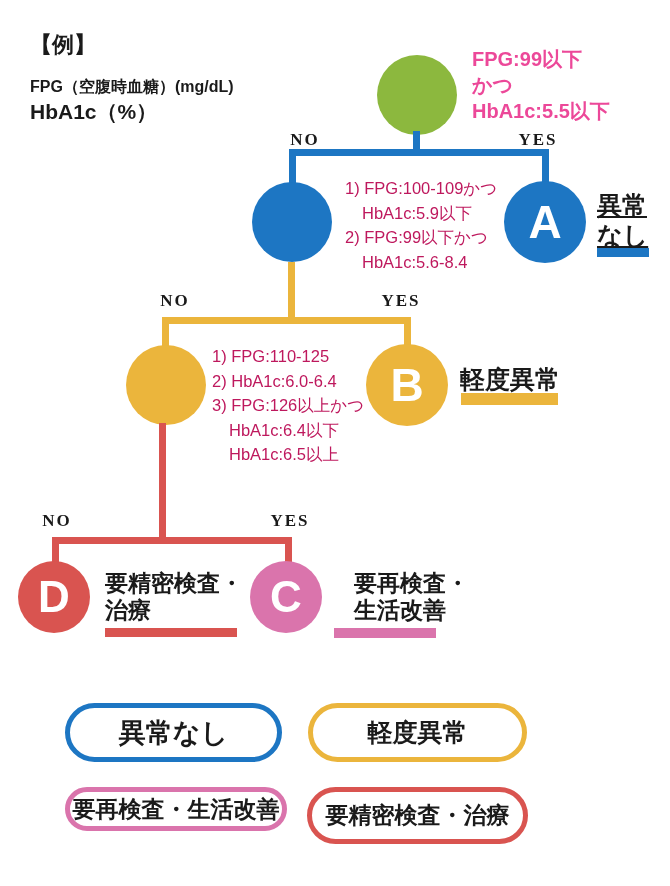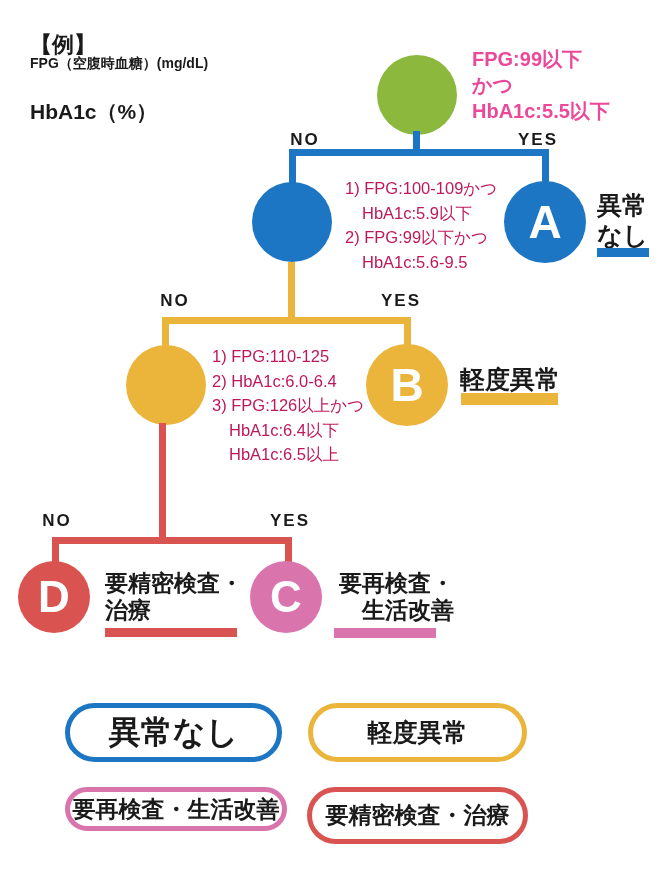--- a/index.html
+++ b/index.html
@@ -20,7 +20,7 @@
   
   .hdr { font-weight: bold; color: #1a1a1a; }
   .hdr-tag  { left: 30px; top: 30px;  font-size: 22px; }
-  .hdr-fpg  { left: 30px; top: 55px;  font-size: 14px; }
+  .hdr-fpg  { left: 30px; top: 77px;  font-size: 16px; }
   .hdr-hba  { left: 30px; top: 98px;  font-size: 21px; }
 
   

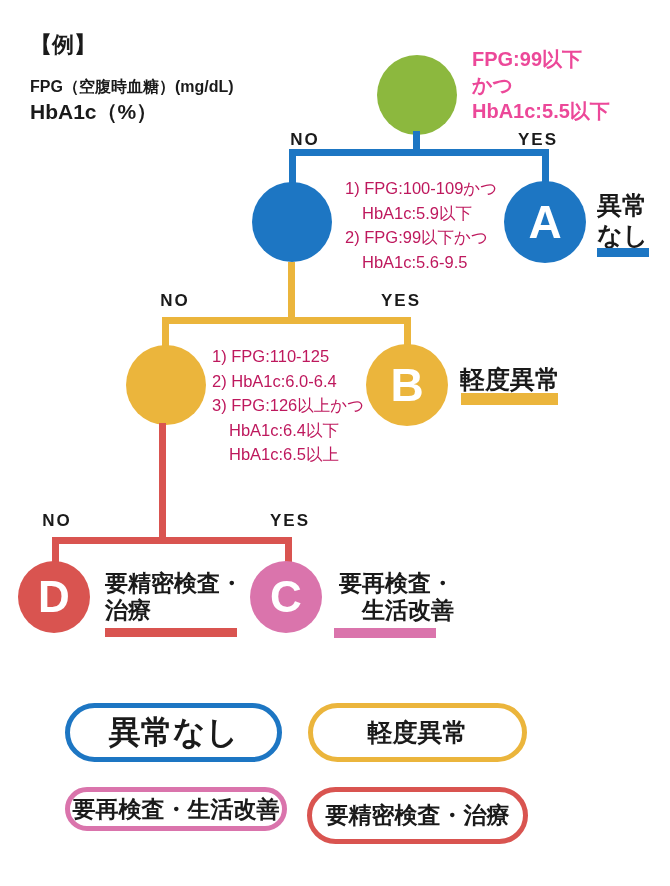--- a/index.html
+++ b/index.html
@@ -72,6 +72,7 @@
     letter-spacing: 2px;
     color: #1a1a1a;
     white-space: nowrap;
+    font-family: Liberation Serif, serif;
   }
   .no1  { left: 305px; top: 130px; }
   .yes1 { left: 538px; top: 130px; }

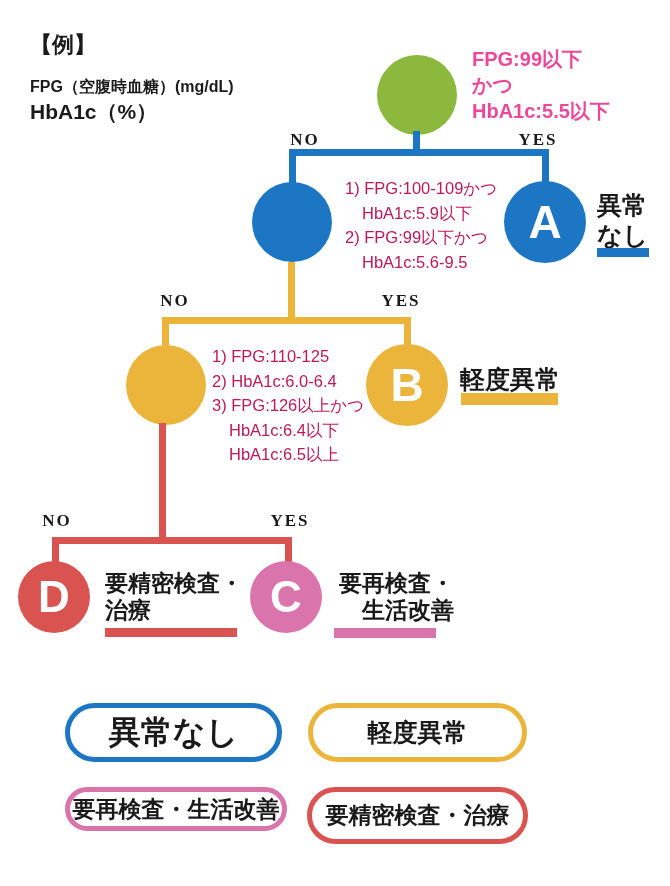--- a/index.html
+++ b/index.html
@@ -107,7 +107,7 @@
     color: #1a1a1a;
     white-space: nowrap;
   }
-  .lab-a { left: 597px; top: 190px; font-size: 25px; line-height: 30px; }
+  .lab-a { left: 597px; top: 190px; font-size: 25px; line-height: 30px; text-decoration: underline; }
   .lab-b { left: 460px; top: 363px; font-size: 25px; }
   .lab-d { left: 105px; top: 570px; font-size: 23px; line-height: 27px; }
   .lab-c { left: 339px; top: 570px; font-size: 23px; line-height: 27px; text-align: right; }

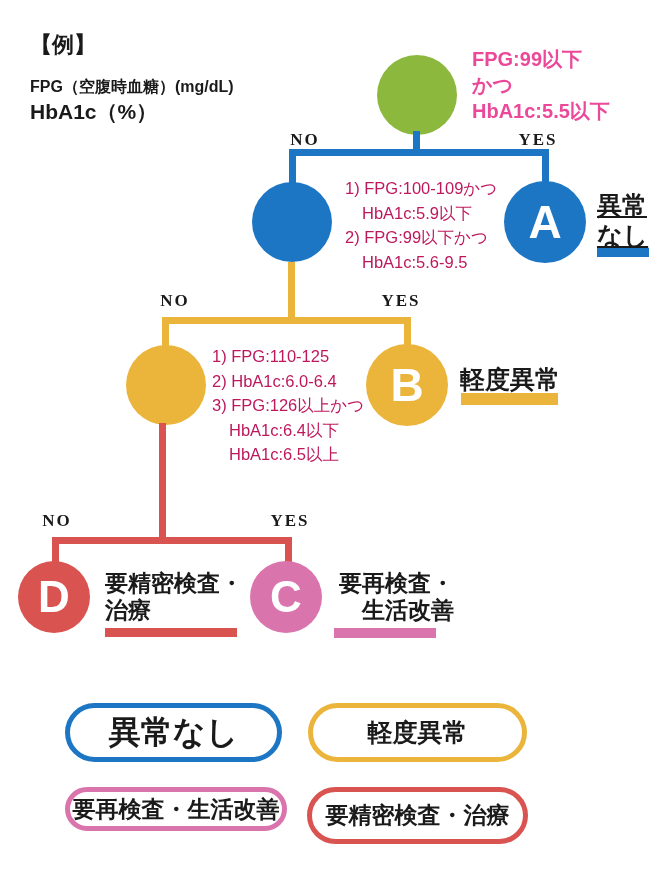--- a/index.html
+++ b/index.html
@@ -162,7 +162,7 @@
     <div>1) FPG:100-109かつ</div>
     <div class="indent">HbA1c:5.9以下</div>
     <div>2) FPG:99以下かつ</div>
-    <div class="indent">HbA1c:5.6-9.5</div>
+    <div class="indent">HbA1c:5.6-8.4</div>
   </div>
   <div class="circle c-a">
     <span>A</span>

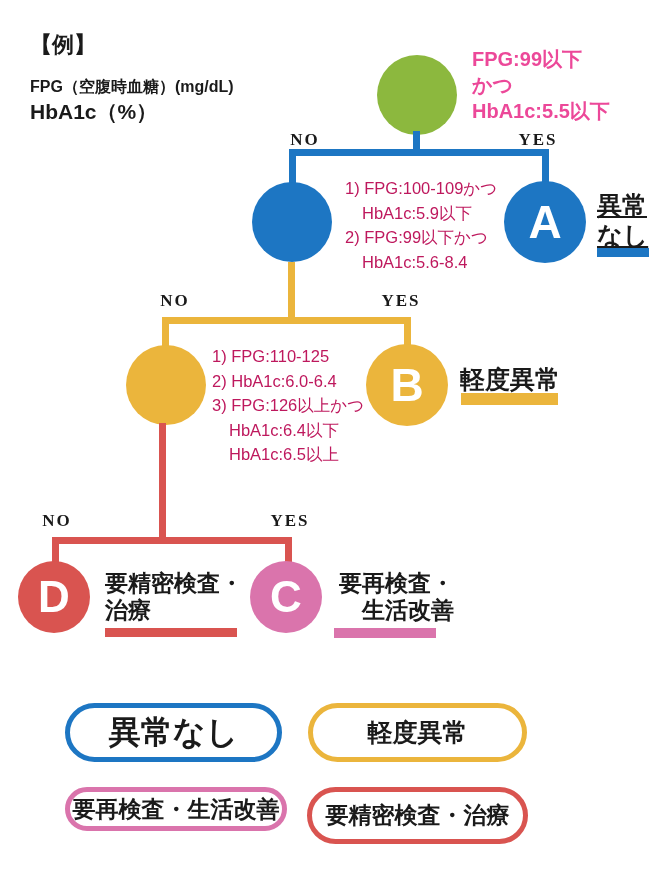--- a/index.html
+++ b/index.html
@@ -110,7 +110,7 @@
   .lab-a { left: 597px; top: 190px; font-size: 25px; line-height: 30px; text-decoration: underline; }
   .lab-b { left: 460px; top: 363px; font-size: 25px; }
   .lab-d { left: 105px; top: 570px; font-size: 23px; line-height: 27px; }
-  .lab-c { left: 339px; top: 570px; font-size: 23px; line-height: 27px; text-align: right; }
+  .lab-c { left: 354px; top: 570px; font-size: 23px; line-height: 27px; }
 
   .uline { position: absolute; }
   .ul-a { left: 597px; top: 248px; width: 52px;  height: 9px;  background: var(--blue); }

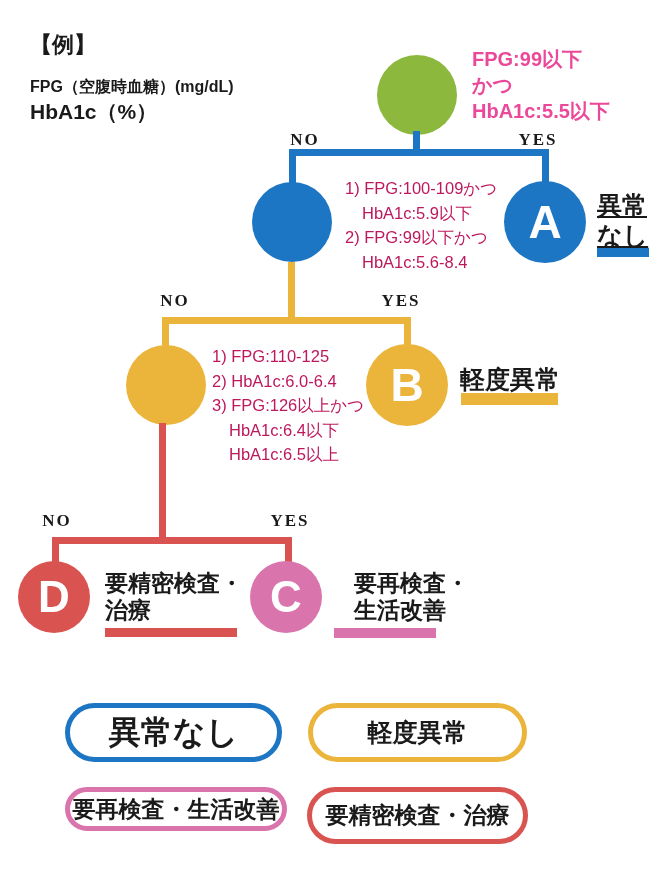--- a/index.html
+++ b/index.html
@@ -129,7 +129,7 @@
     font-weight: bold;
     color: #1a1a1a;
   }
-  .bg-normal    { left: 65px;  top: 703px; width: 217px; height: 59px; border: 5px solid var(--blue);   font-size: 32px; }
+  .bg-normal    { left: 65px;  top: 703px; width: 217px; height: 59px; border: 5px solid var(--blue);   font-size: 27px; }
   .bg-mild      { left: 308px; top: 703px; width: 219px; height: 59px; border: 5px solid var(--yellow); font-size: 25px; }
   .bg-recheck   { left: 65px;  top: 787px; width: 222px; height: 44px; border: 5px solid var(--pink);   font-size: 23px; }
   .bg-treatment { left: 307px; top: 787px; width: 221px; height: 57px; border: 5px solid var(--red);    font-size: 23px; }

